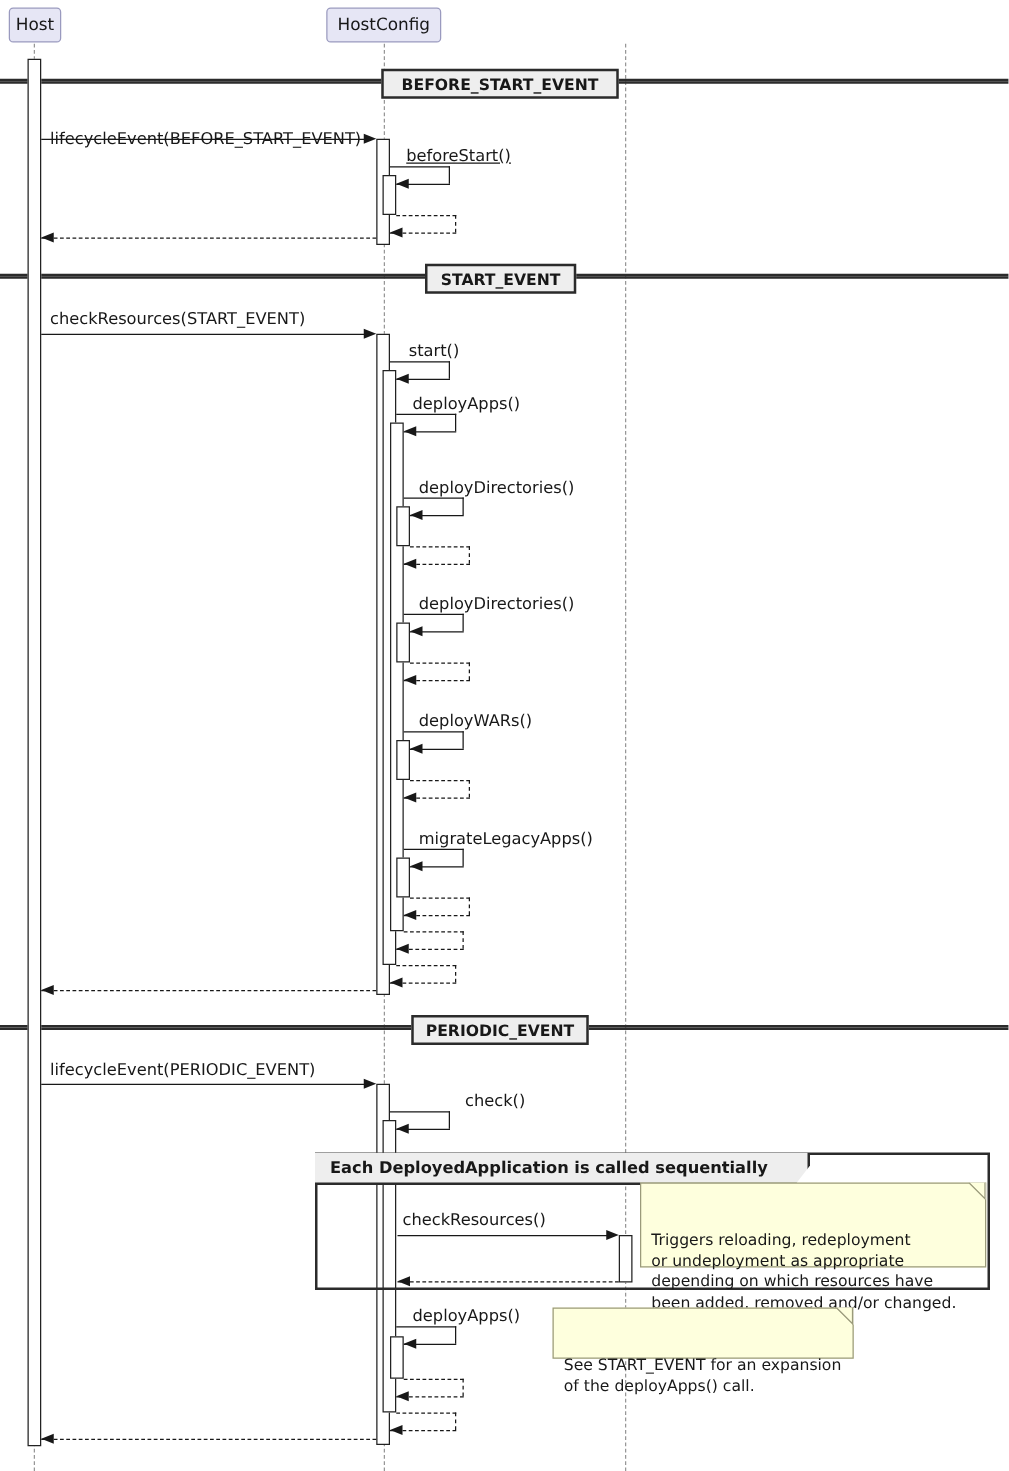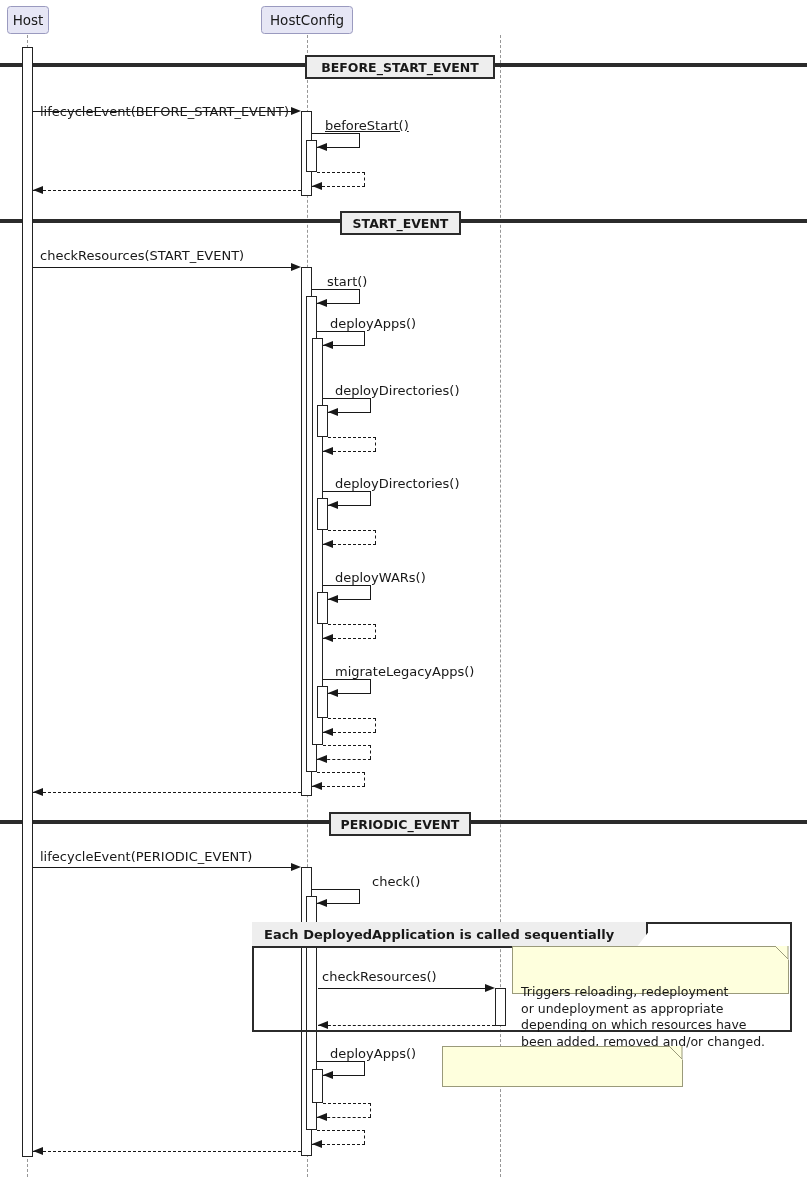--- a/index.html
+++ b/index.html
@@ -163,7 +163,7 @@
   <div class="ad" style="left:318px;top:1025px;width:177px;"></div>
   <div class="ahl" style="left:318px;top:1021px;"></div>
 
-  <div class="note" style="left:512px;top:946px;width:277px;height:48px;">
+  <div class="note" style="left:512px;top:946px;width:277px;height:68px;">
     <svg class="dogear" width="14" height="14">
       <polygon points="0,0 14,0 14,14" fill="#ffffff"></polygon>
       <path d="M0 0 L13 13 L13 0" fill="#FEFFDD" stroke="#9a9a7a" stroke-width="1"></path>

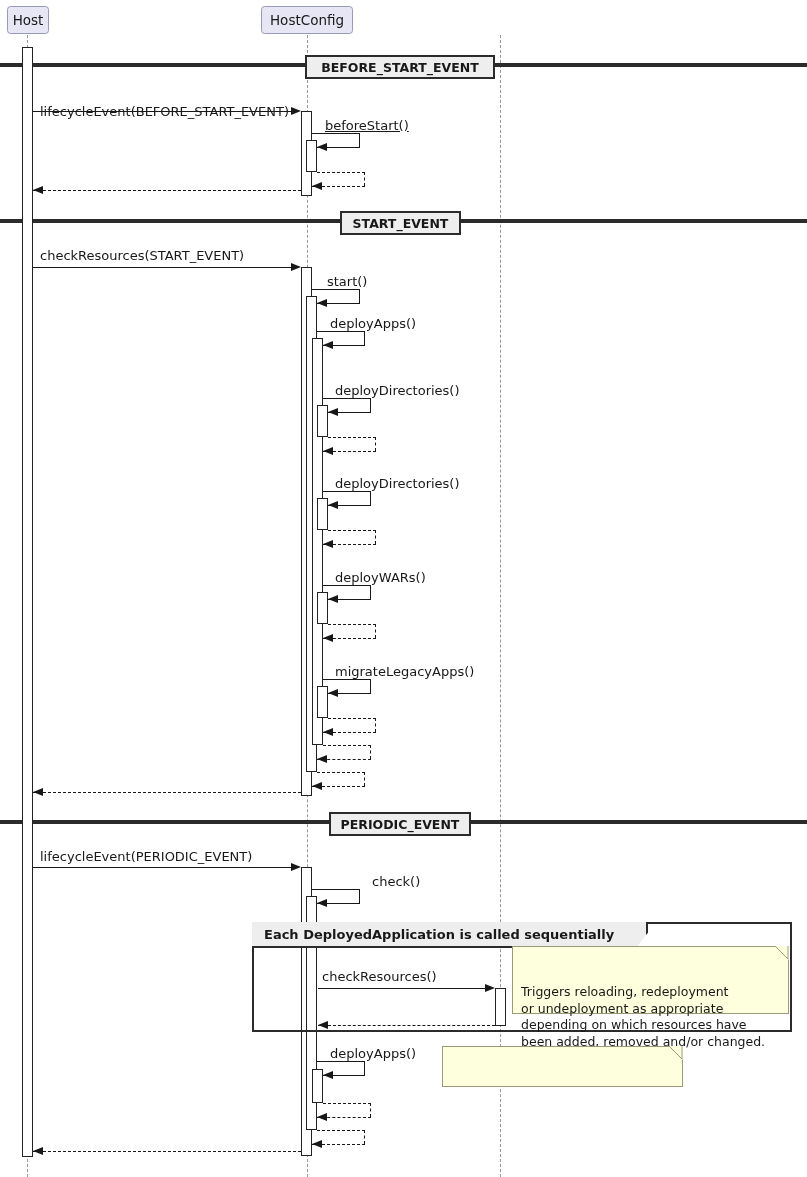--- a/index.html
+++ b/index.html
@@ -187,6 +187,8 @@
       <polygon points="0,0 14,0 14,14" fill="#ffffff"></polygon>
       <path d="M0 0 L13 13 L13 0" fill="#FEFFDD" stroke="#9a9a7a" stroke-width="1"></path>
     </svg>
+    <span>See START_EVENT for an expansion
+of the deployApps() call.</span>
   </div>
 
   <div class="dlt" style="left:317px;top:1130px;width:48px;height:14px;"></div>

